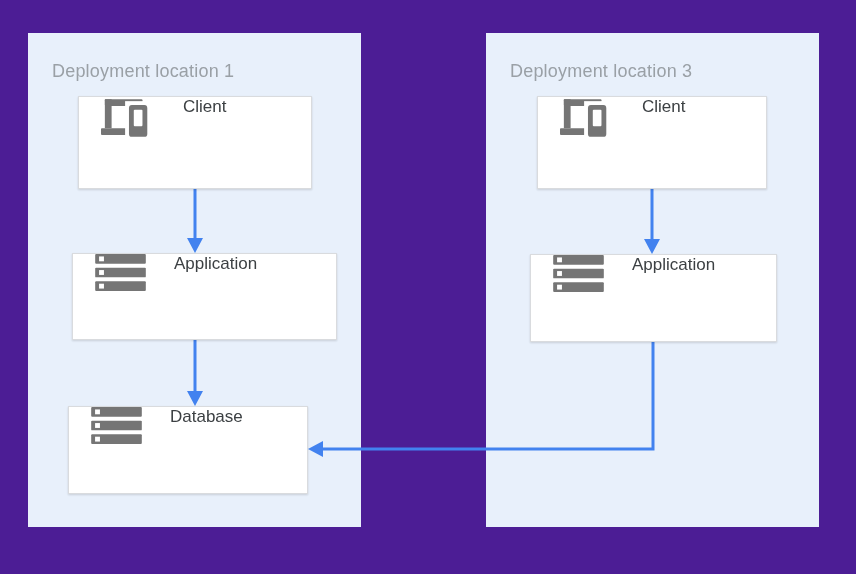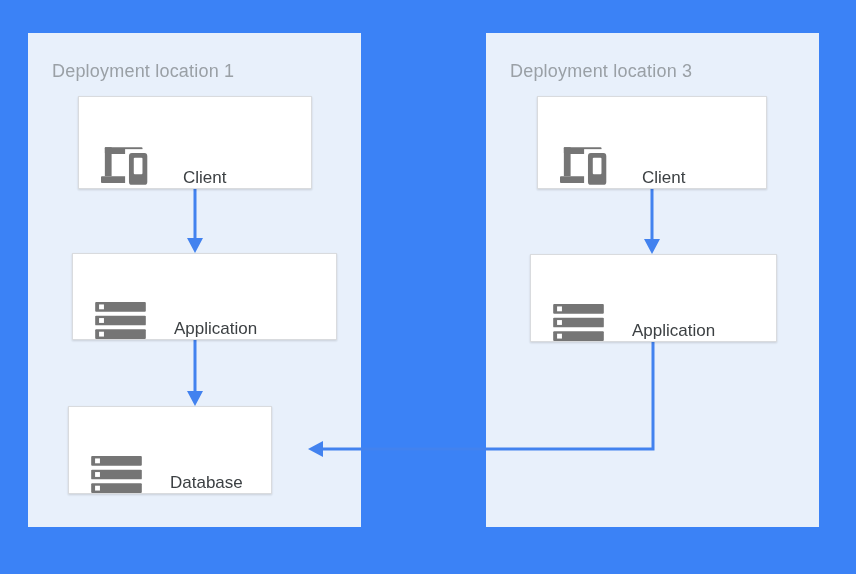--- a/index.html
+++ b/index.html
@@ -12,7 +12,7 @@
     position: relative;
     width: 856px;
     height: 574px;
-    background: #3b82f6;
+    background: #4c1d95;
     overflow: hidden;
   }
   .region {

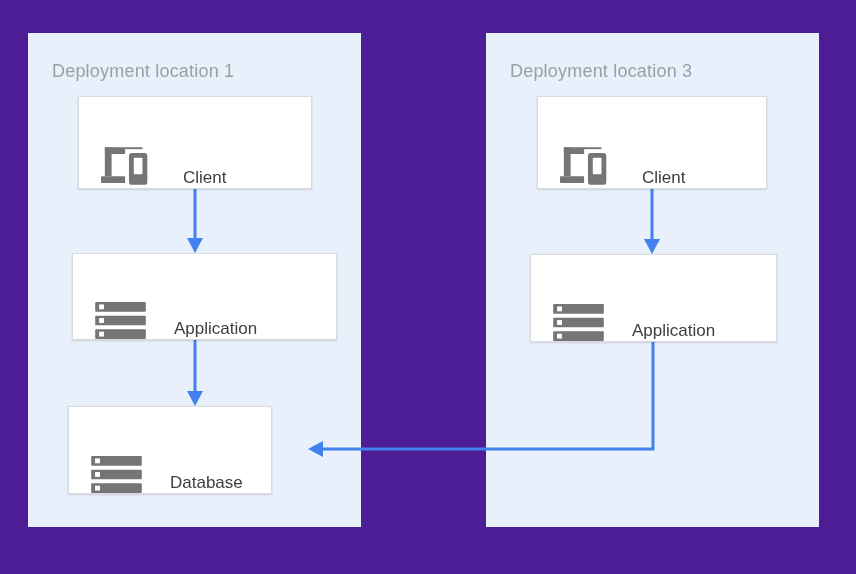--- a/index.html
+++ b/index.html
@@ -40,7 +40,7 @@
     border: 1px solid var(--box_border, #D9DBDE);
     box-shadow: 0 1px 2px rgba(0,0,0,0.14);
     display: flex;
-    align-items: flex-end;
+    align-items: flex-start;
     padding-left: 22px;
   }
   .node-icon {

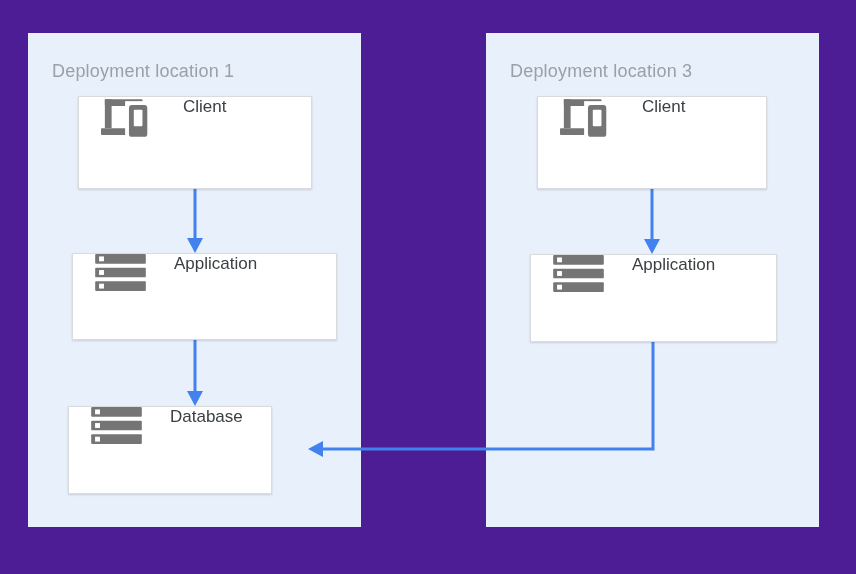--- a/index.html
+++ b/index.html
@@ -76,7 +76,7 @@
   
   .client-1      { left: 78px;  top: 96px;  width: 234px; height: 93px; }
   .application-1 { left: 72px;  top: 253px; width: 265px; height: 87px; }
-  .database-1    { left: 68px;  top: 406px; width: 204px; height: 88px; }
+  .database-1    { left: 68px;  top: 406px; width: 240px; height: 88px; }
   .client-2      { left: 537px; top: 96px;  width: 230px; height: 93px; }
   .application-2 { left: 530px; top: 254px; width: 247px; height: 88px; }
 </style>

